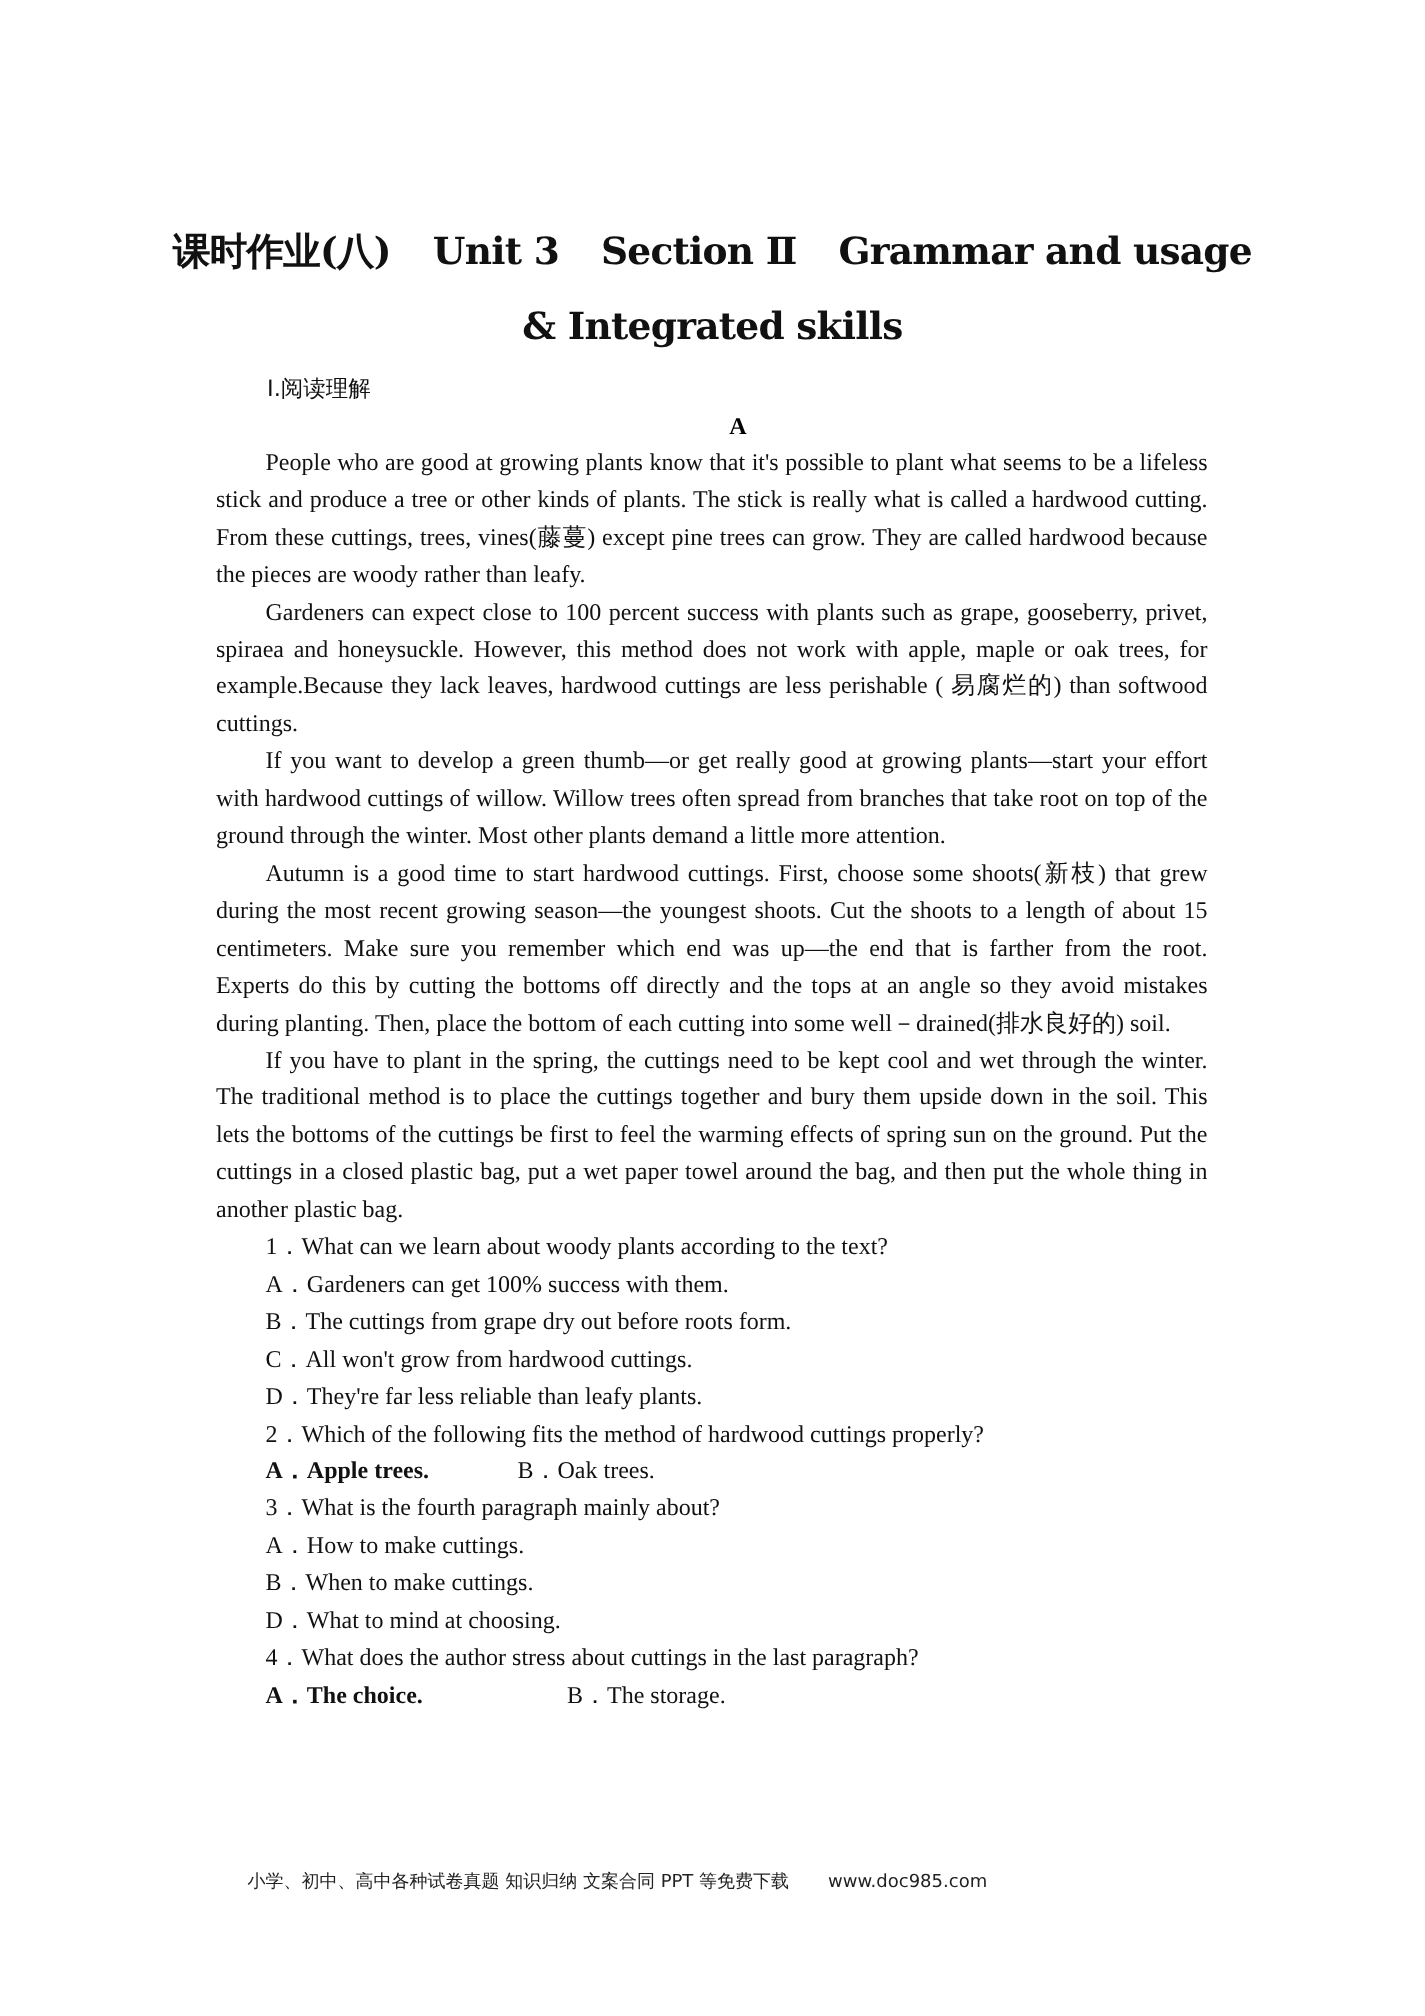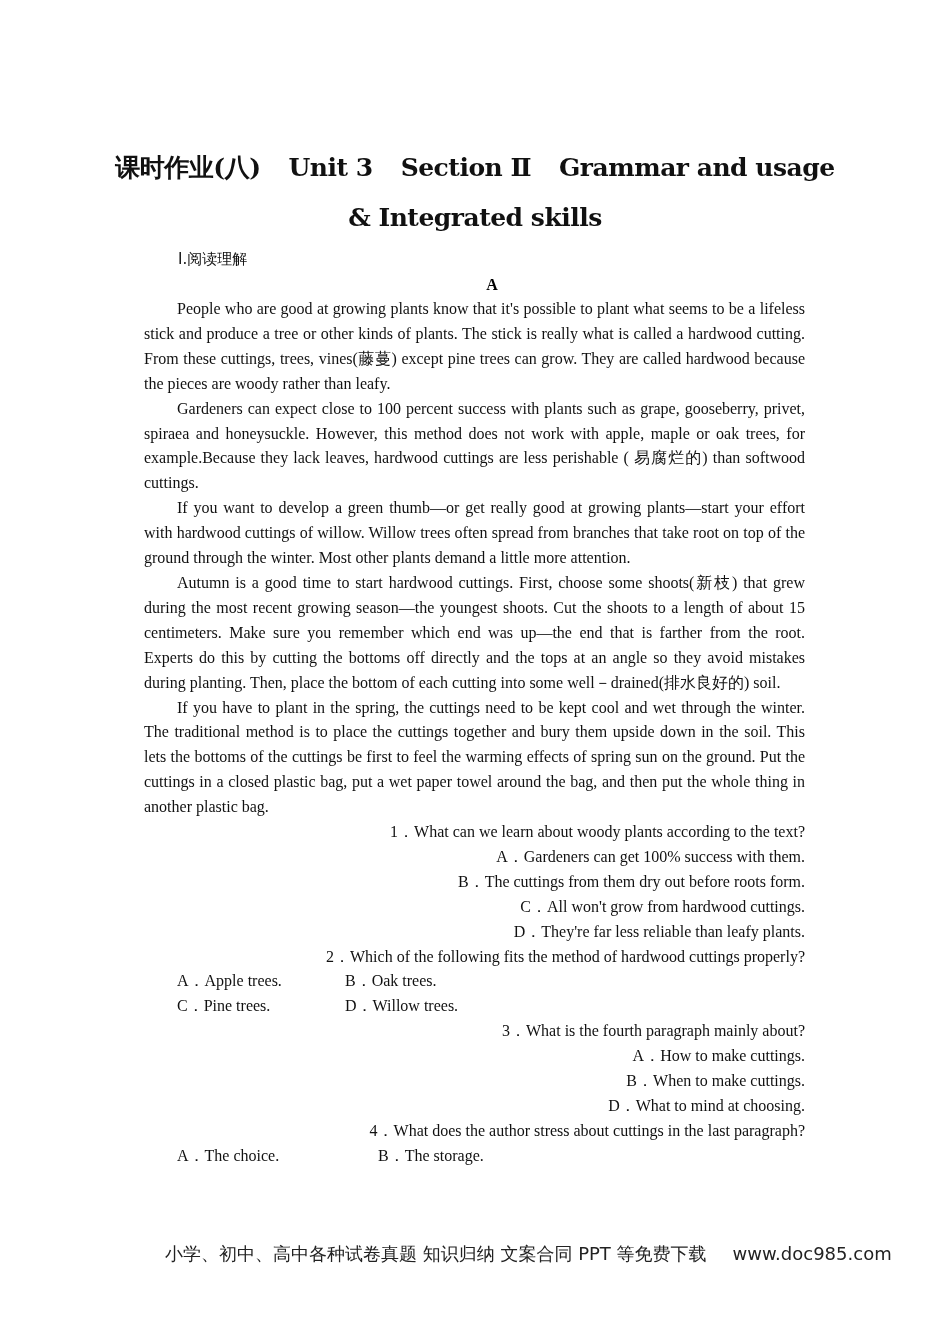--- a/index.html
+++ b/index.html
@@ -30,7 +30,7 @@
   }
   .body-text p { margin: 0; text-align: justify; text-indent: 33px; }
   .questions { margin-top: 0; }
-  .q-line { padding-left: 33px; white-space: nowrap; text-align: right; }
+  .q-line { padding-left: 33px; white-space: nowrap; }
   .opt-row { padding-left: 33px; white-space: nowrap; display: flex; }
   .opt-cell-a { width: 168px; }
   .opt-cell-a.wide { width: 201px; }

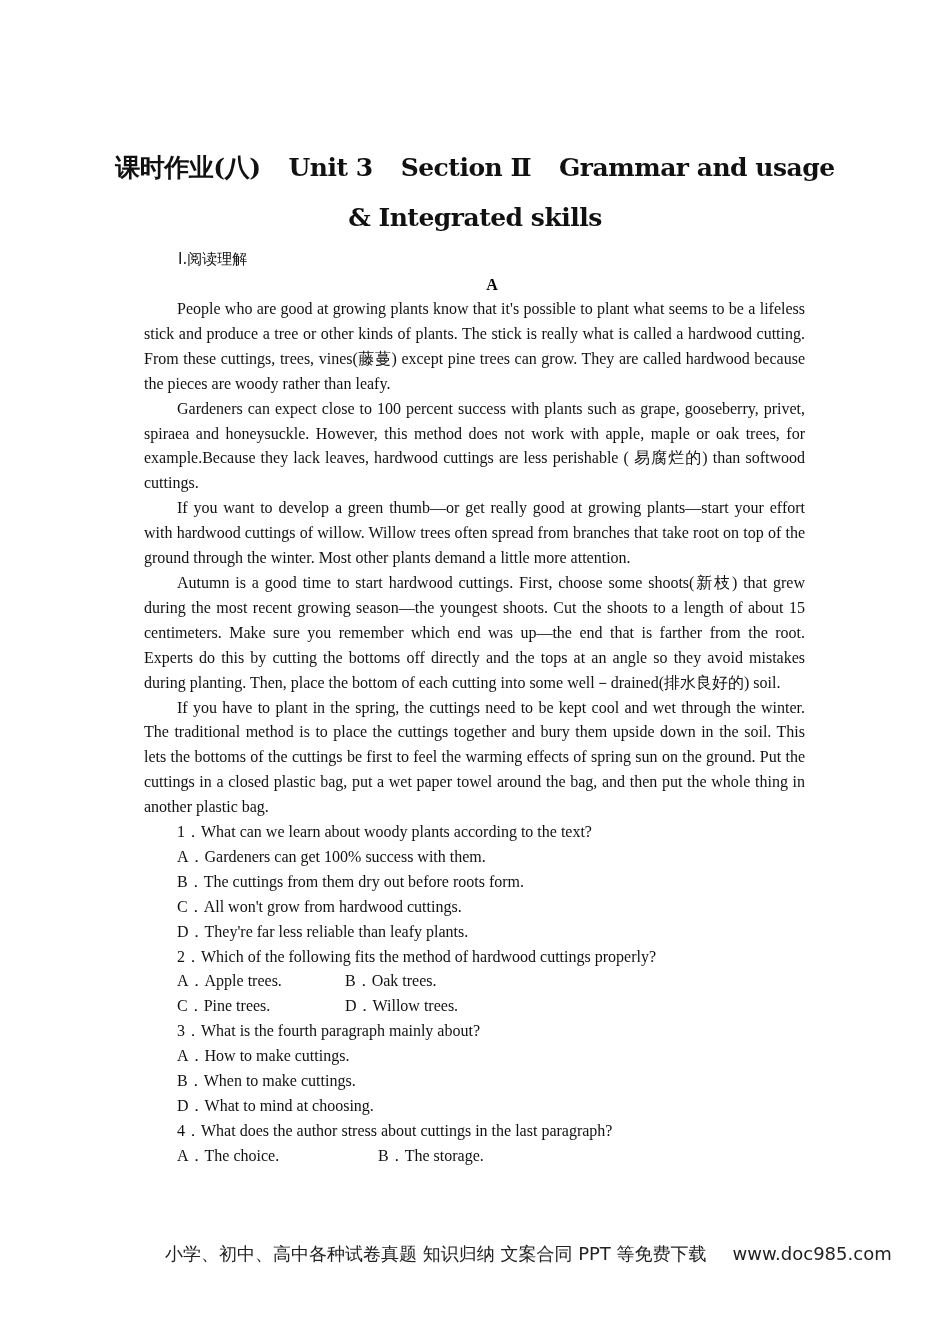--- a/index.html
+++ b/index.html
@@ -65,7 +65,7 @@
     <div class="questions">
       <div class="q-line">1．What can we learn about woody plants according to the text?</div>
       <div class="q-line">A．Gardeners can get 100% success with them.</div>
-      <div class="q-line">B．The cuttings from them dry out before roots form.</div>
+      <div class="q-line">B．The cuttings from grape dry out before roots form.</div>
       <div class="q-line">C．All won't grow from hardwood cuttings.</div>
       <div class="q-line">D．They're far less reliable than leafy plants.</div>
 

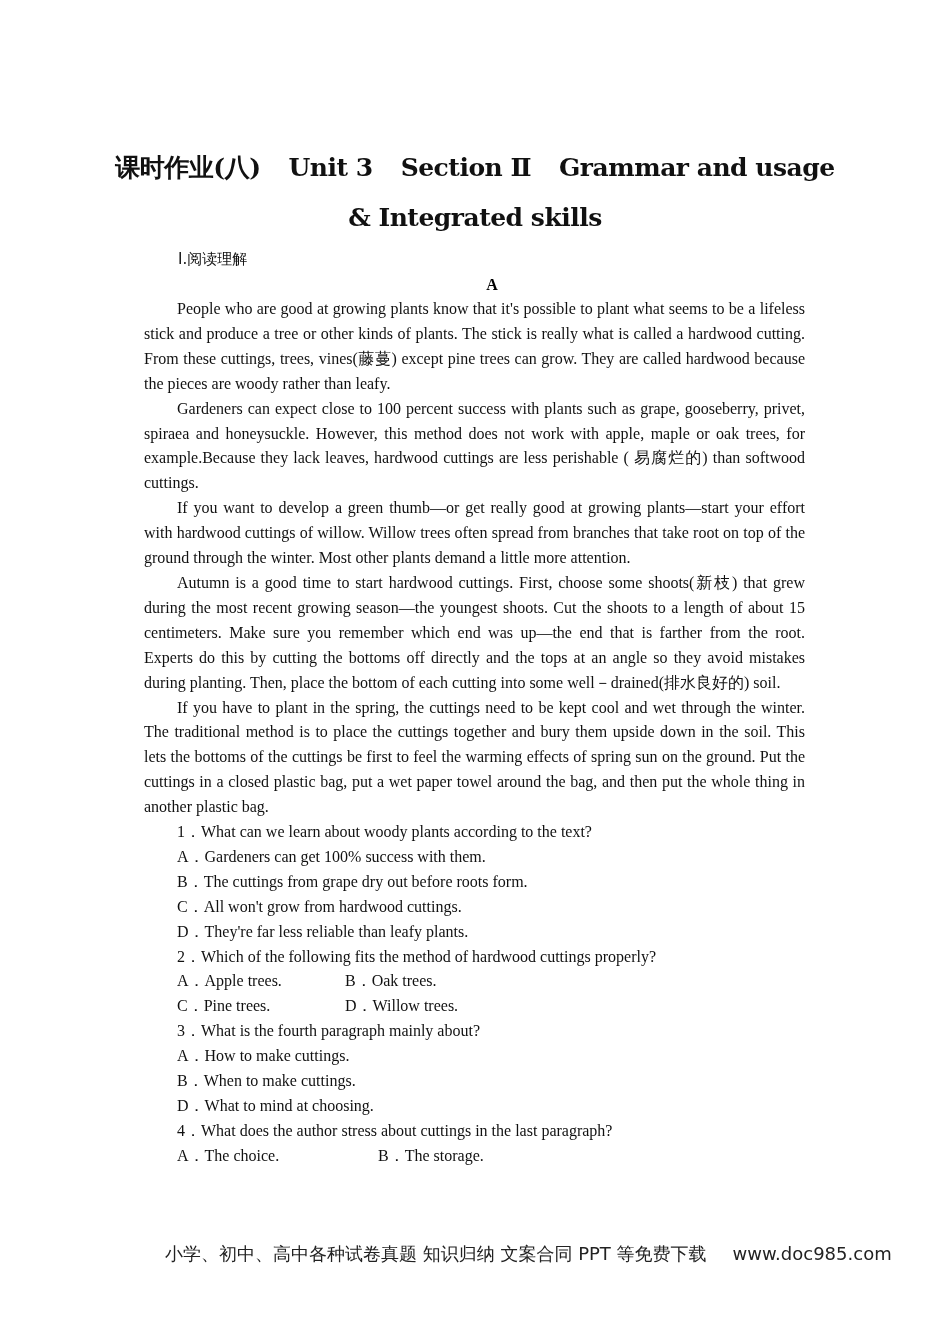--- a/index.html
+++ b/index.html
@@ -32,7 +32,7 @@
   .questions { margin-top: 0; }
   .q-line { padding-left: 33px; white-space: nowrap; }
   .opt-row { padding-left: 33px; white-space: nowrap; display: flex; }
-  .opt-cell-a { width: 168px; }
+  .opt-cell-a { width: 168px; font-weight: bold; }
   .opt-cell-a.wide { width: 201px; }
   .footer {
     position: absolute; left: 165px; top: 1242px; width: 640px;

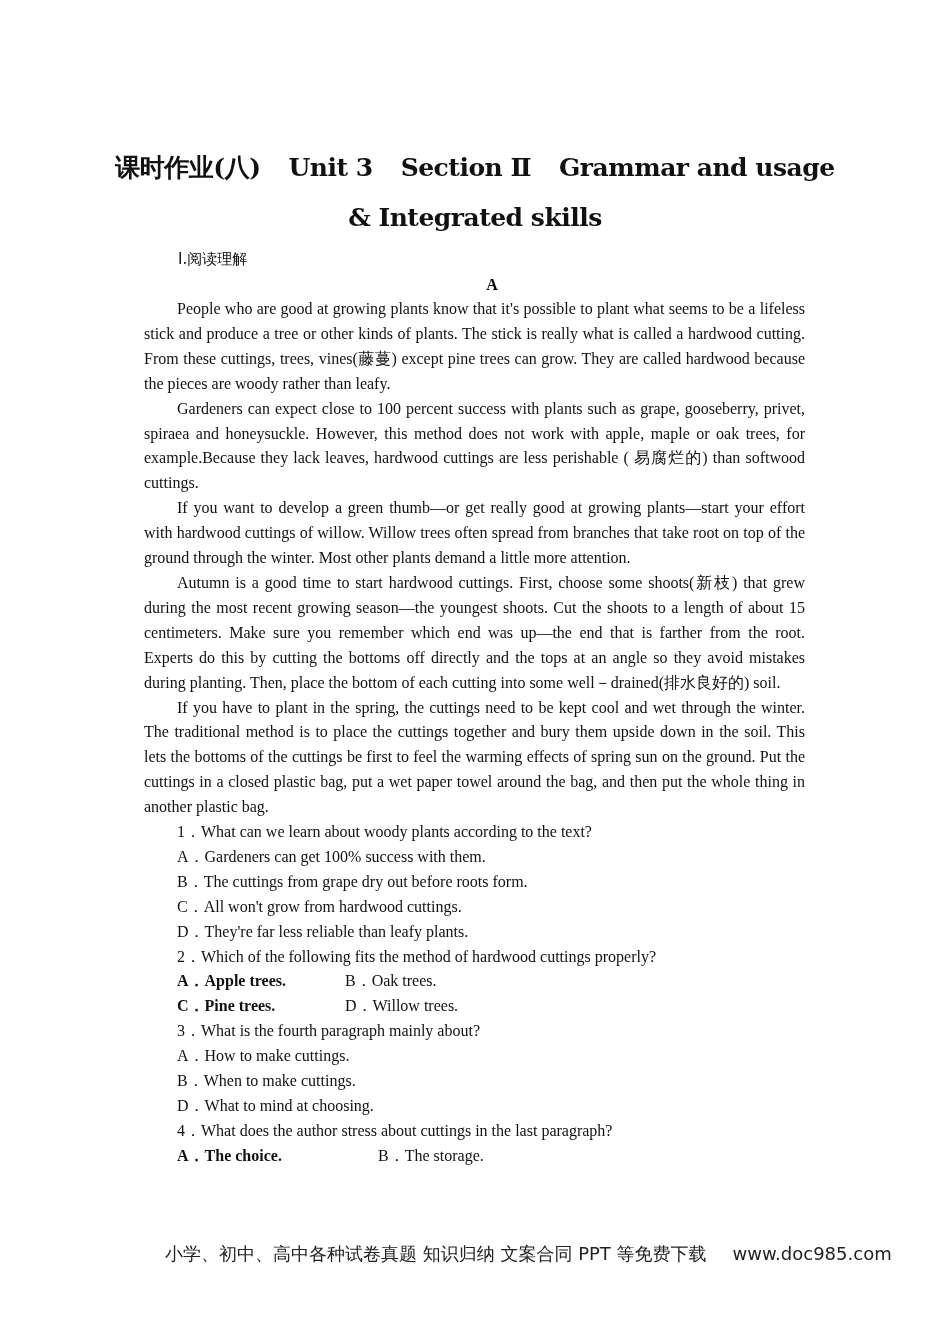--- a/index.html
+++ b/index.html
@@ -74,10 +74,6 @@
         <span class="opt-cell-a">A．Apple trees.</span>
         <span>B．Oak trees.</span>
       </div>
-      <div class="opt-row">
-        <span class="opt-cell-a">C．Pine trees.</span>
-        <span>D．Willow trees.</span>
-      </div>
 
       <div class="q-line">3．What is the fourth paragraph mainly about?</div>
       <div class="q-line">A．How to make cuttings.</div>

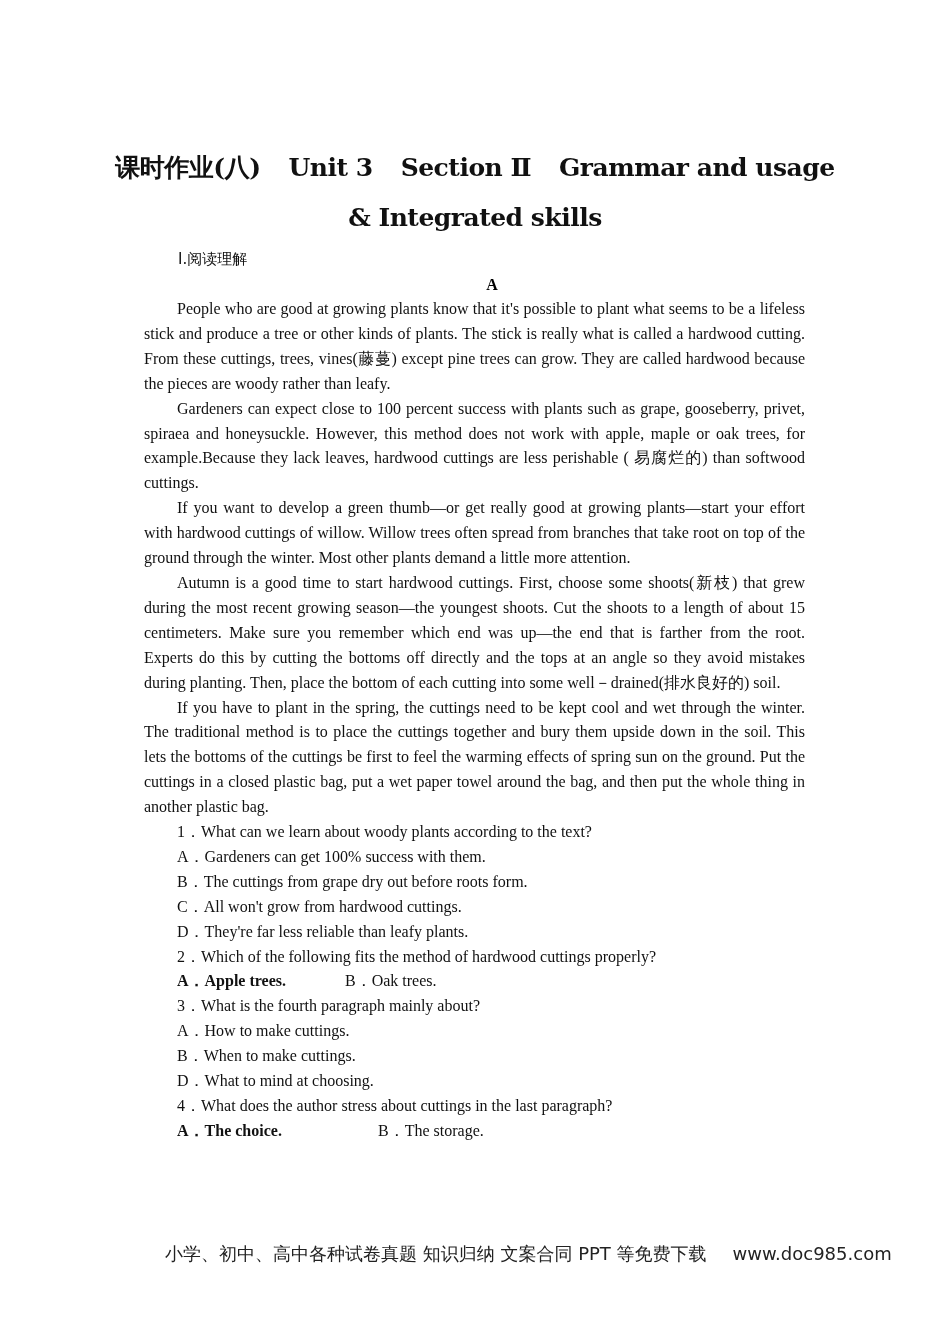--- a/index.html
+++ b/index.html
@@ -36,9 +36,8 @@
   .opt-cell-a.wide { width: 201px; }
   .footer {
     position: absolute; left: 165px; top: 1242px; width: 640px;
-    font-family: "DejaVu Sans", sans-serif; font-size: 18px; line-height: 24px; color: #222;
+    font-family: "DejaVu Sans", sans-serif; font-size: 12px; line-height: 24px; color: #222;
     white-space: nowrap;
-    text-align: center;
   }
   .footer .url { margin-left: 26px; }
 </style>

